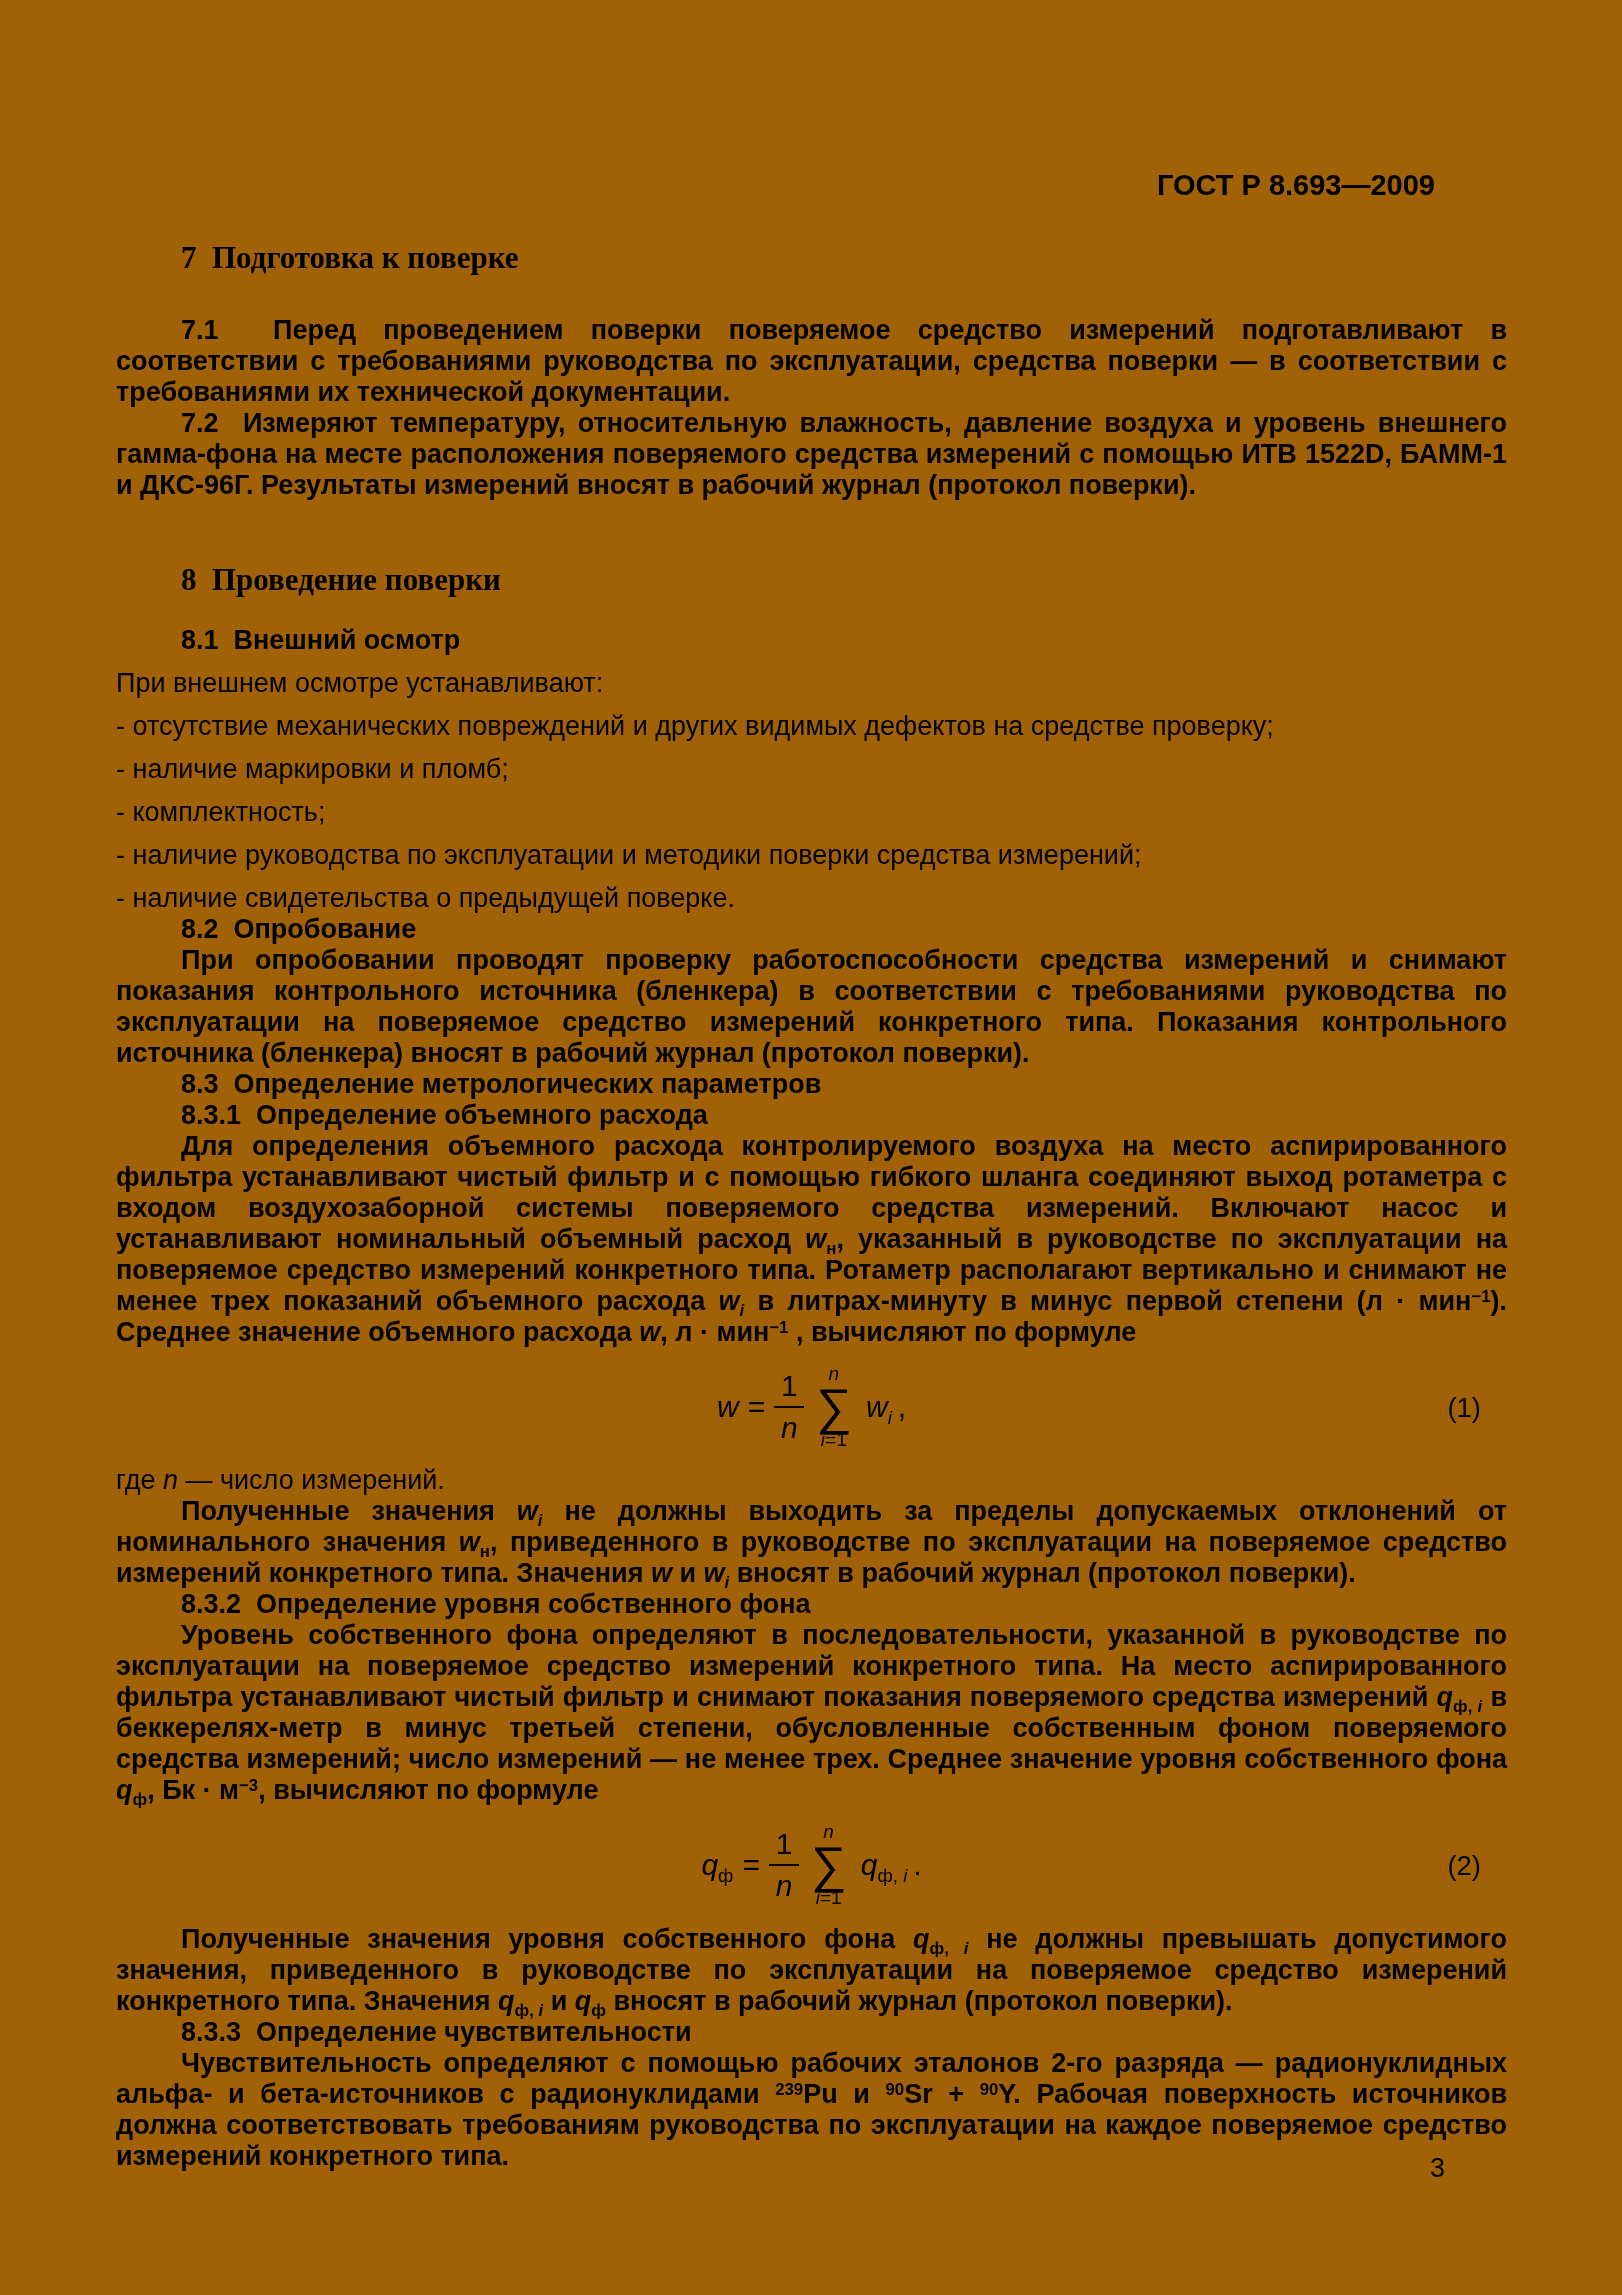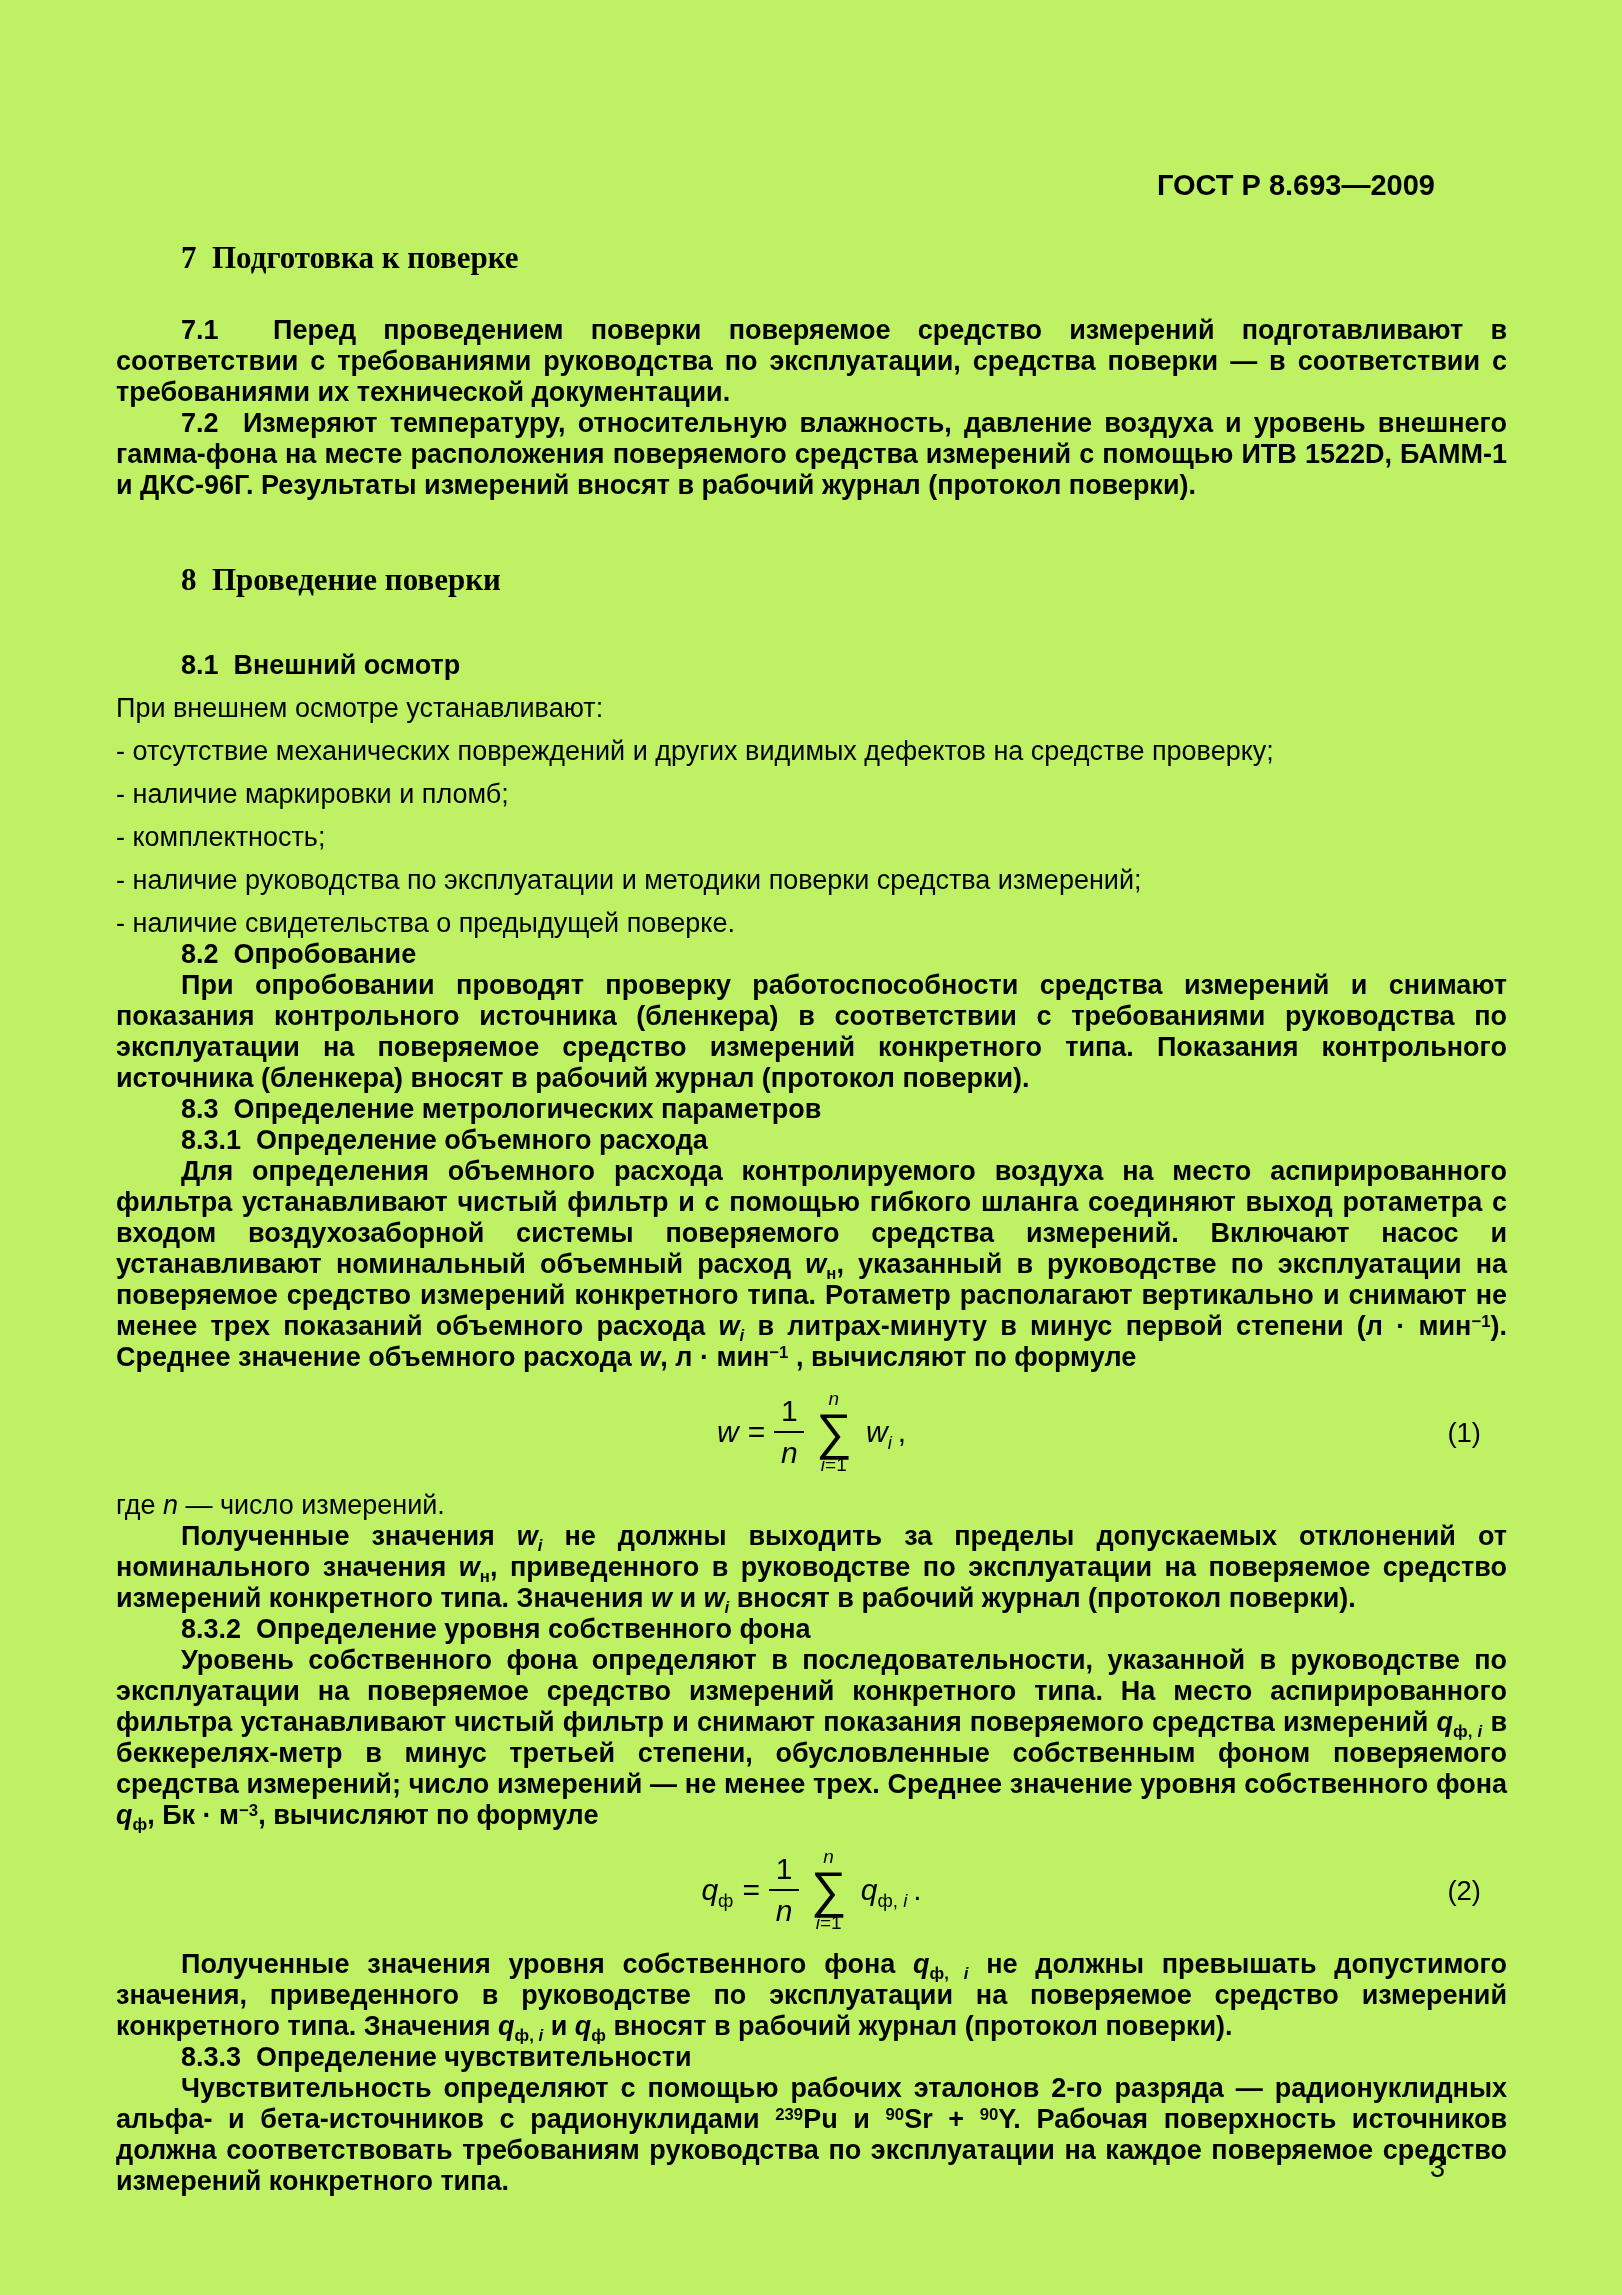--- a/index.html
+++ b/index.html
@@ -6,7 +6,7 @@
   .page{
     position:relative;
     width:1623px;height:2295px;
-    background:#bef264;color:#000;
+    background:#a16207;color:#000;
     font-family:"Liberation Sans","DejaVu Sans",sans-serif;
     overflow:hidden;
   }

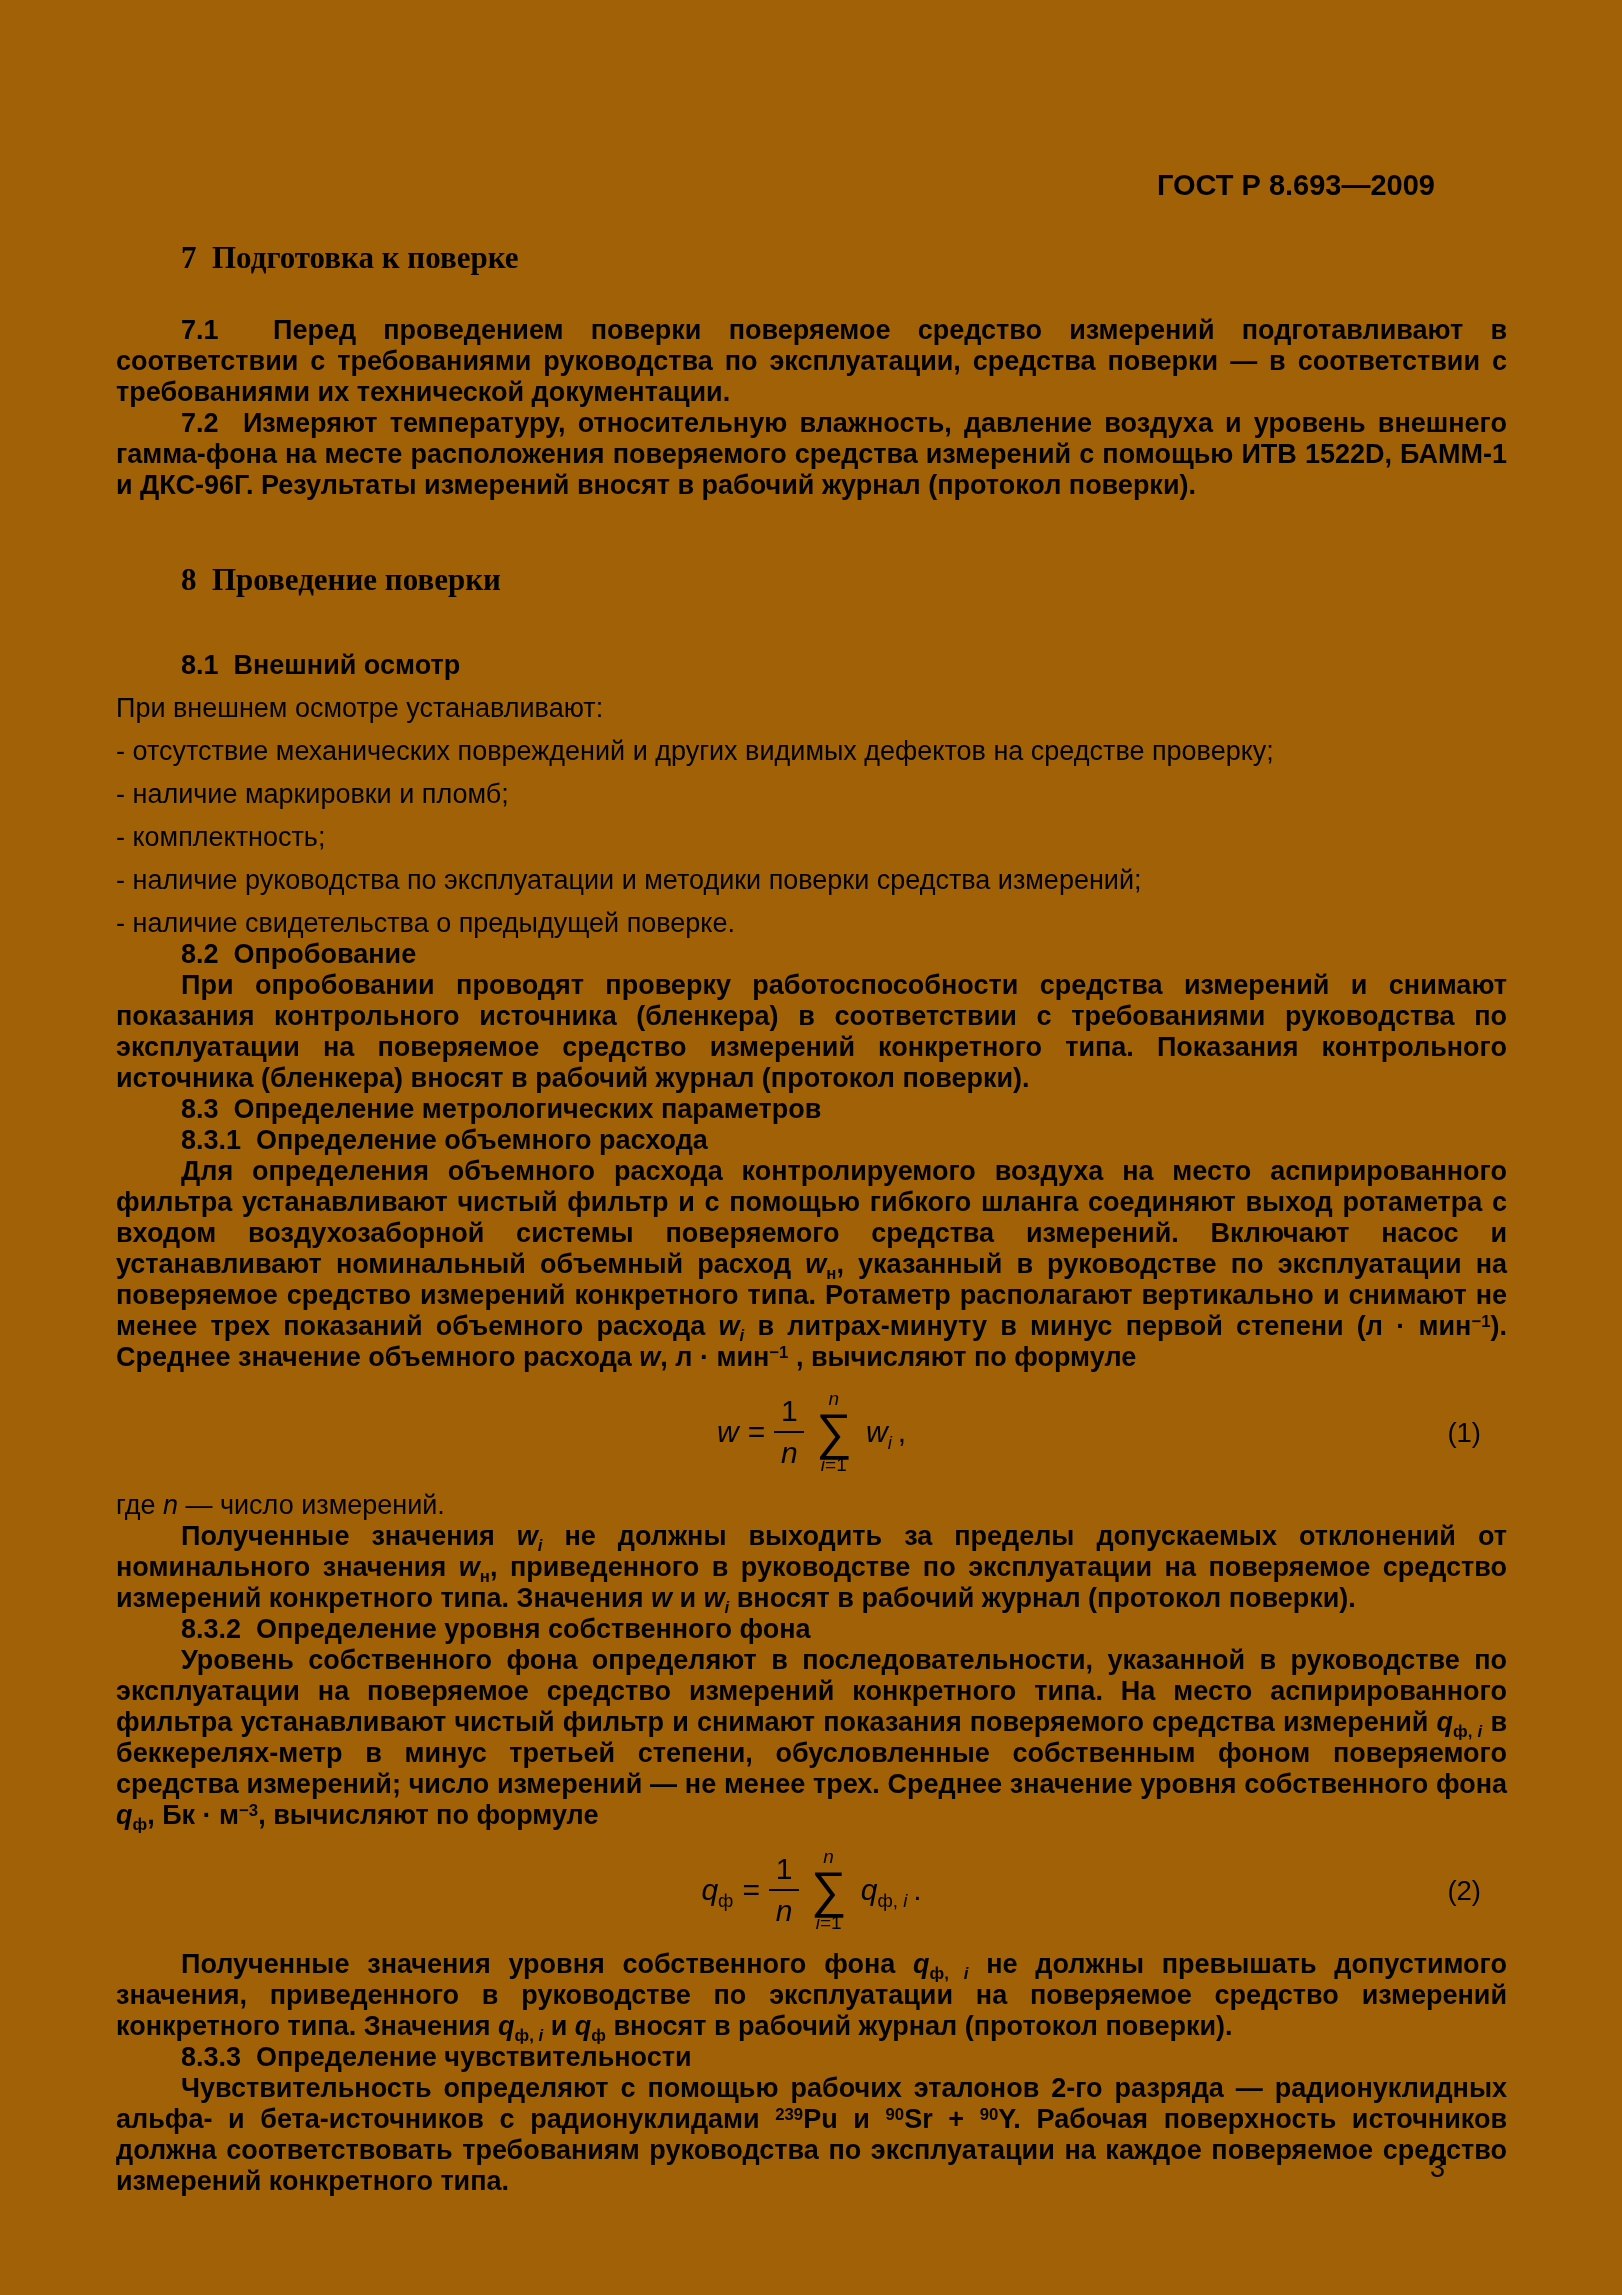--- a/index.html
+++ b/index.html
@@ -34,7 +34,7 @@
   p{margin:0;}
   .indent{text-indent:65px;font-weight:bold;}
   .noindent{text-indent:0;margin-top:12px;}
-  .group-top{margin-top:52px;}
+  .group-top{margin-top:27px;}
   .p71{margin-top:39px;}
   sub{font-size:0.62em;vertical-align:-0.35em;line-height:0;}
   sup{font-size:0.62em;vertical-align:0.5em;line-height:0;}

